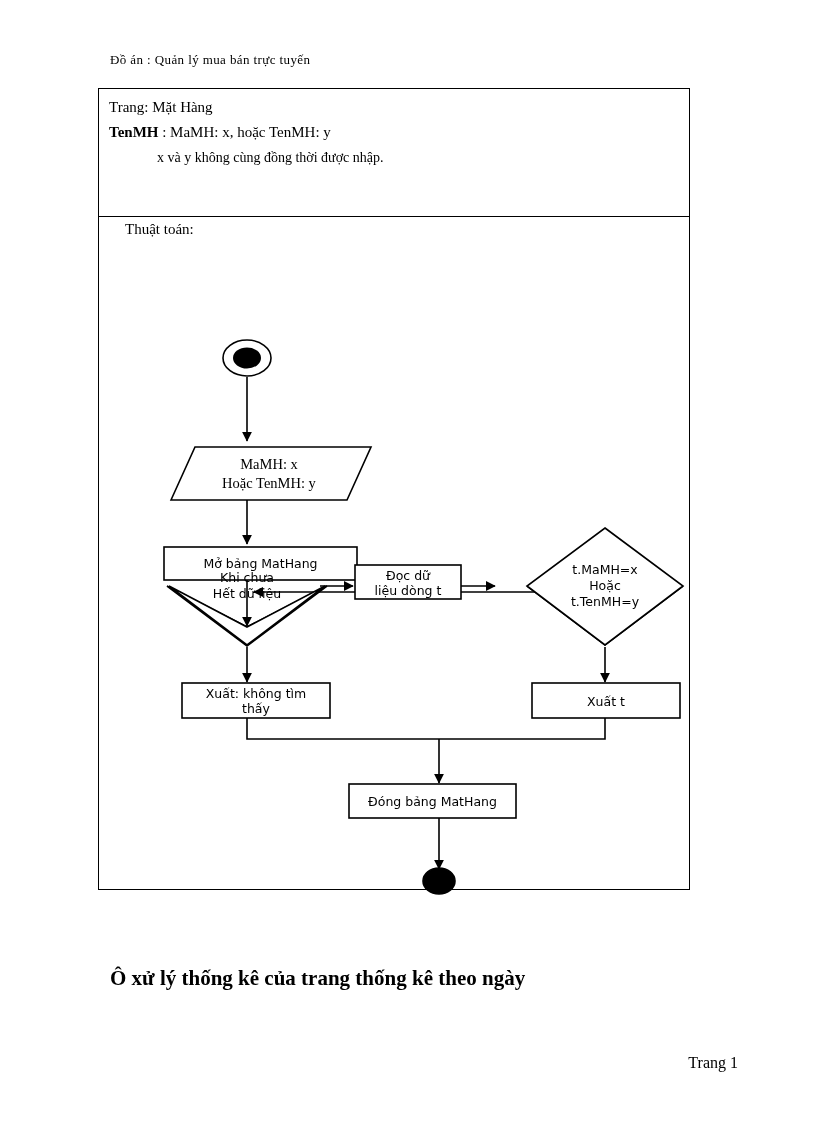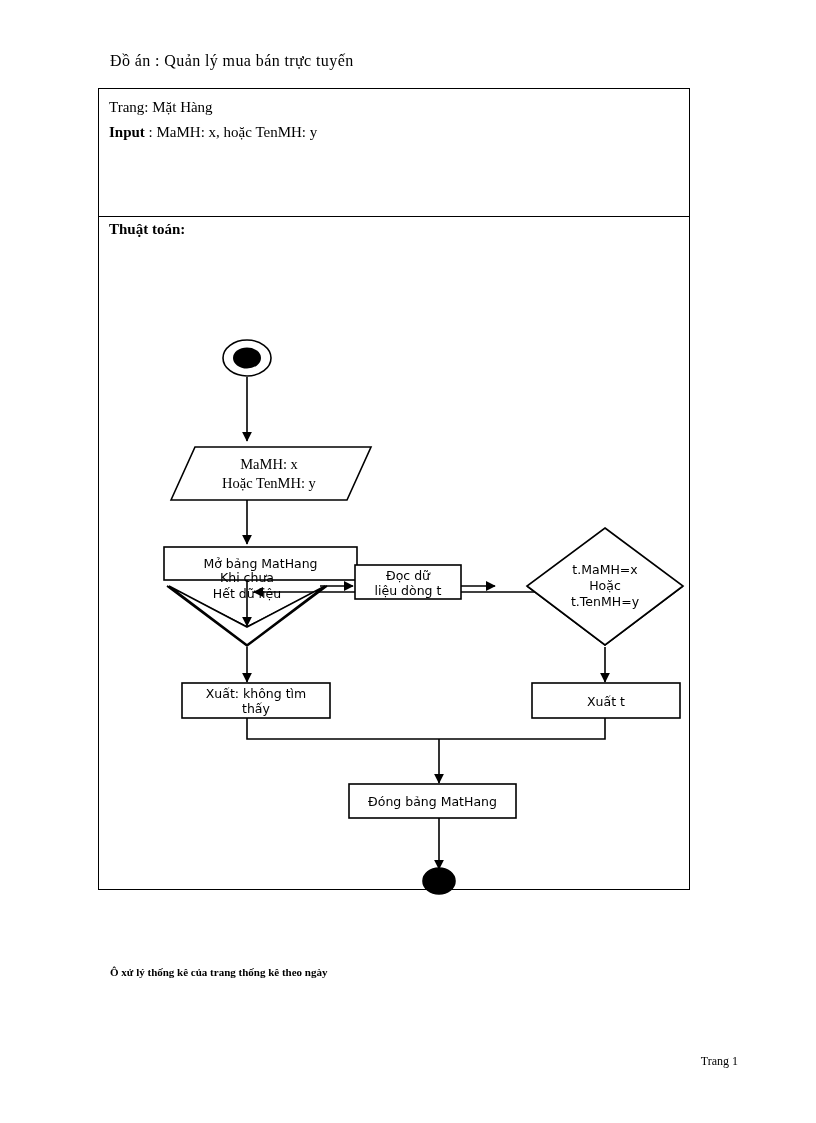--- a/index.html
+++ b/index.html
@@ -26,7 +26,7 @@
     position: absolute;
     left: 110px;
     top: 52px;
-    font-size: 16px;
+    font-size: 13px;
     letter-spacing: 0.4px;
     white-space: nowrap;
   }

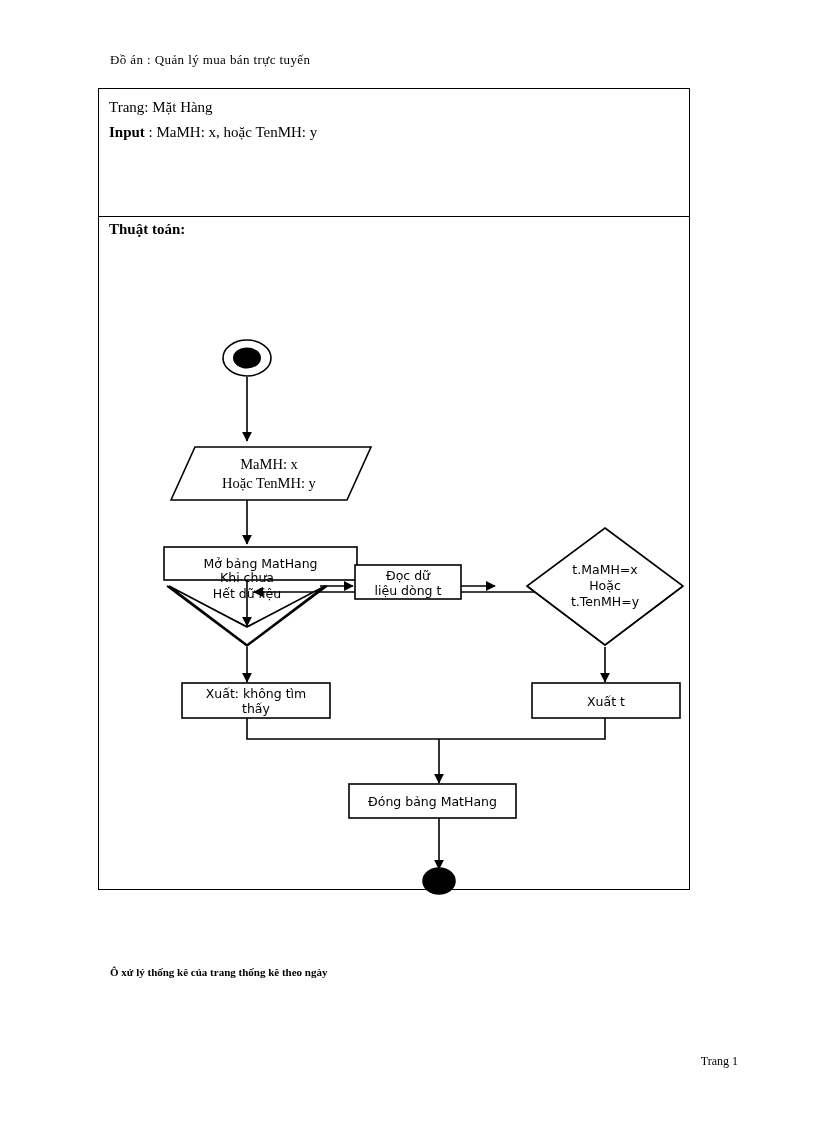--- a/index.html
+++ b/index.html
@@ -125,7 +125,7 @@
         <span class="val">Mặt Hàng</span>
       </div>
       <div class="meta-line">
-        <span class="lbl-bold">Input</span>
+        <span class="lbl-bold">TenMH</span>
         <span class="val">: MaMH: x, hoặc TenMH: y</span>
       </div>
     </div>

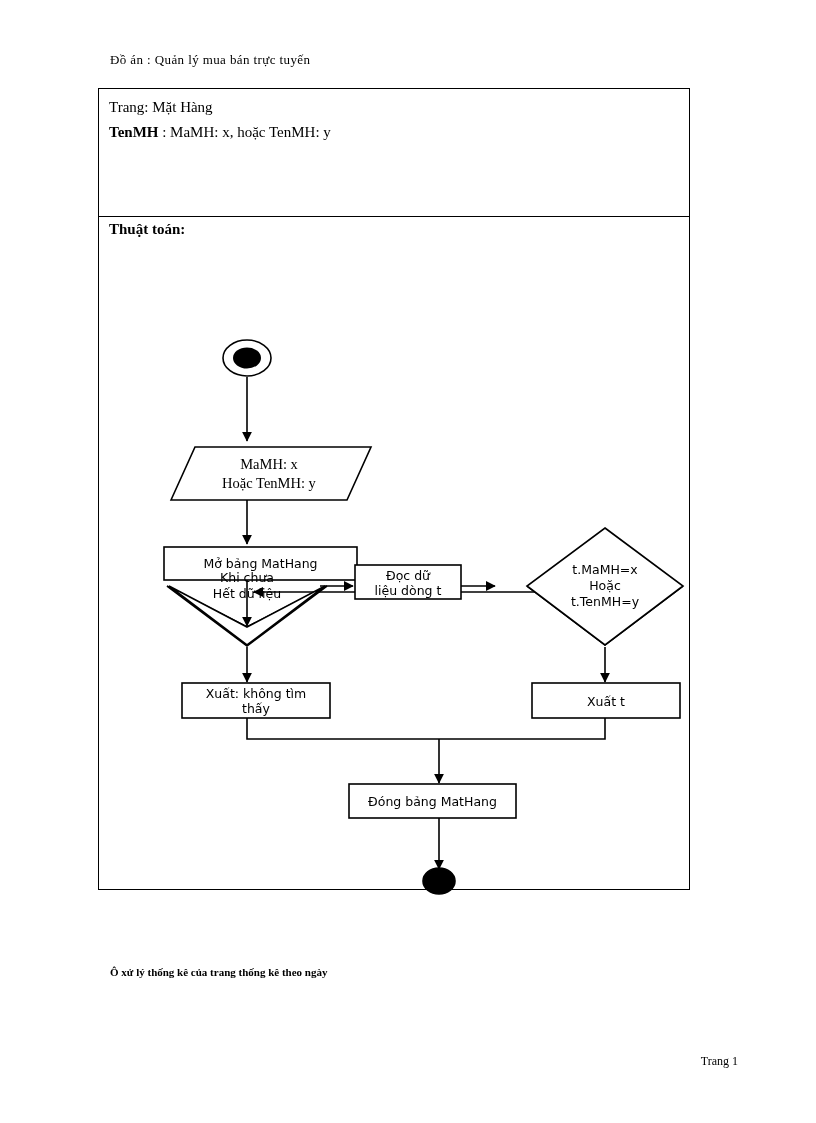--- a/index.html
+++ b/index.html
@@ -128,6 +128,9 @@
         <span class="lbl-bold">TenMH</span>
         <span class="val">: MaMH: x, hoặc TenMH: y</span>
       </div>
+      <div class="meta-line indent">
+        <span class="val">x và y không cùng đồng thời được nhập.</span>
+      </div>
     </div>
 
     <div class="algo-label">Thuật toán:</div>

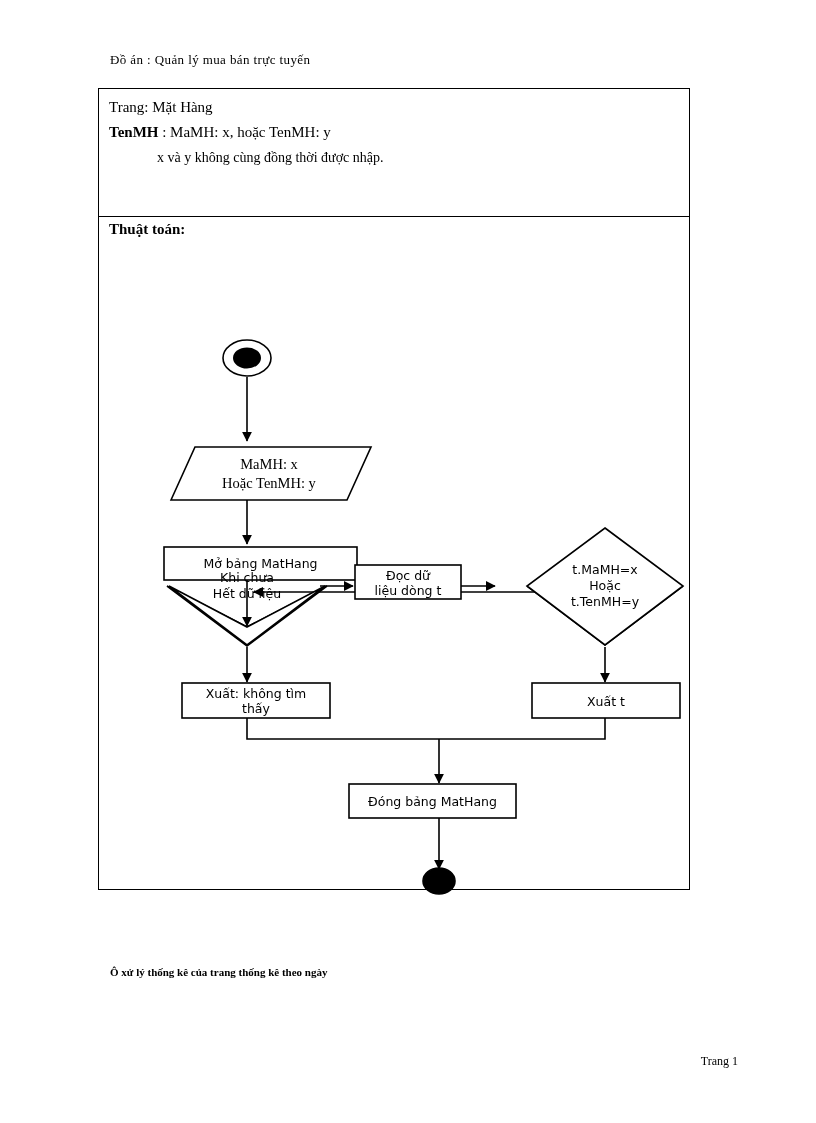--- a/index.html
+++ b/index.html
@@ -63,10 +63,10 @@
 
   .algo-label {
     position: absolute;
-    left: 10px;
+    left: 26px;
     top: 132px;
     font-size: 15px;
-    font-weight: bold;
+    font-weight: normal;
   }
 
   

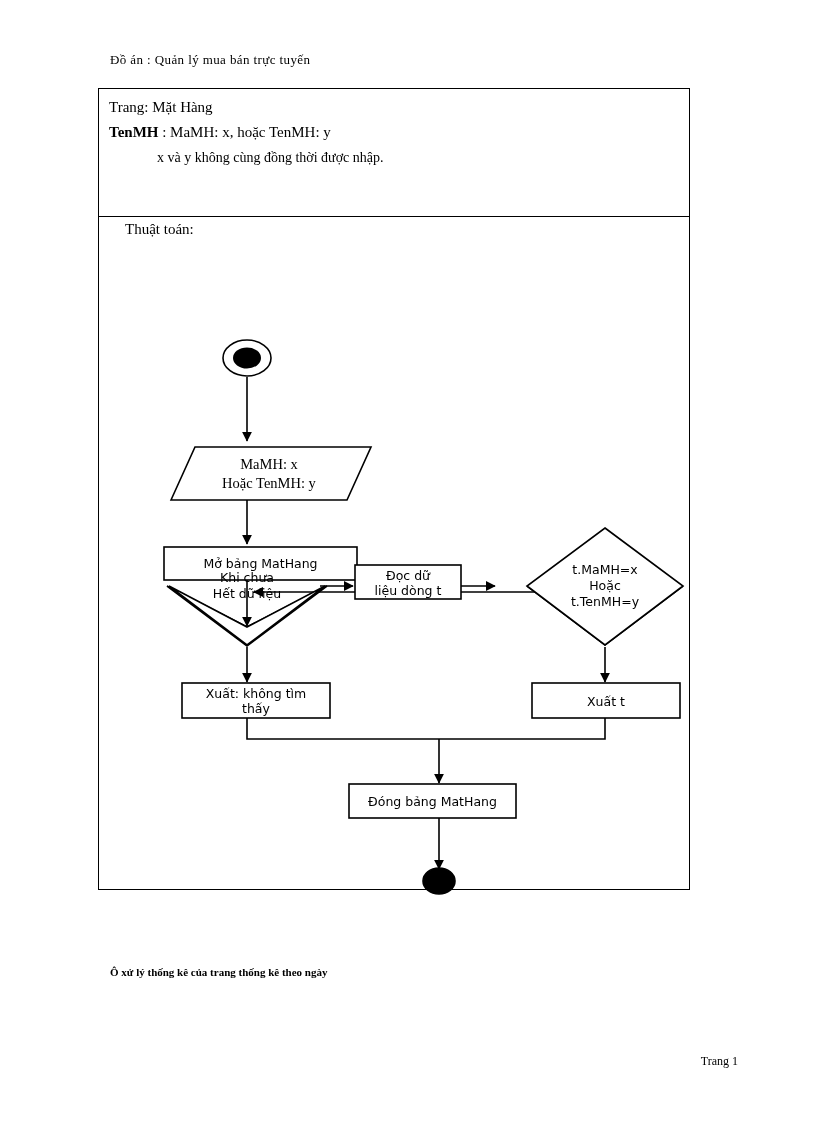--- a/index.html
+++ b/index.html
@@ -95,7 +95,7 @@
     position: absolute;
     left: 110px;
     top: 966px;
-    font-size: 11px;
+    font-size: 21px;
     font-weight: bold;
     white-space: nowrap;
   }

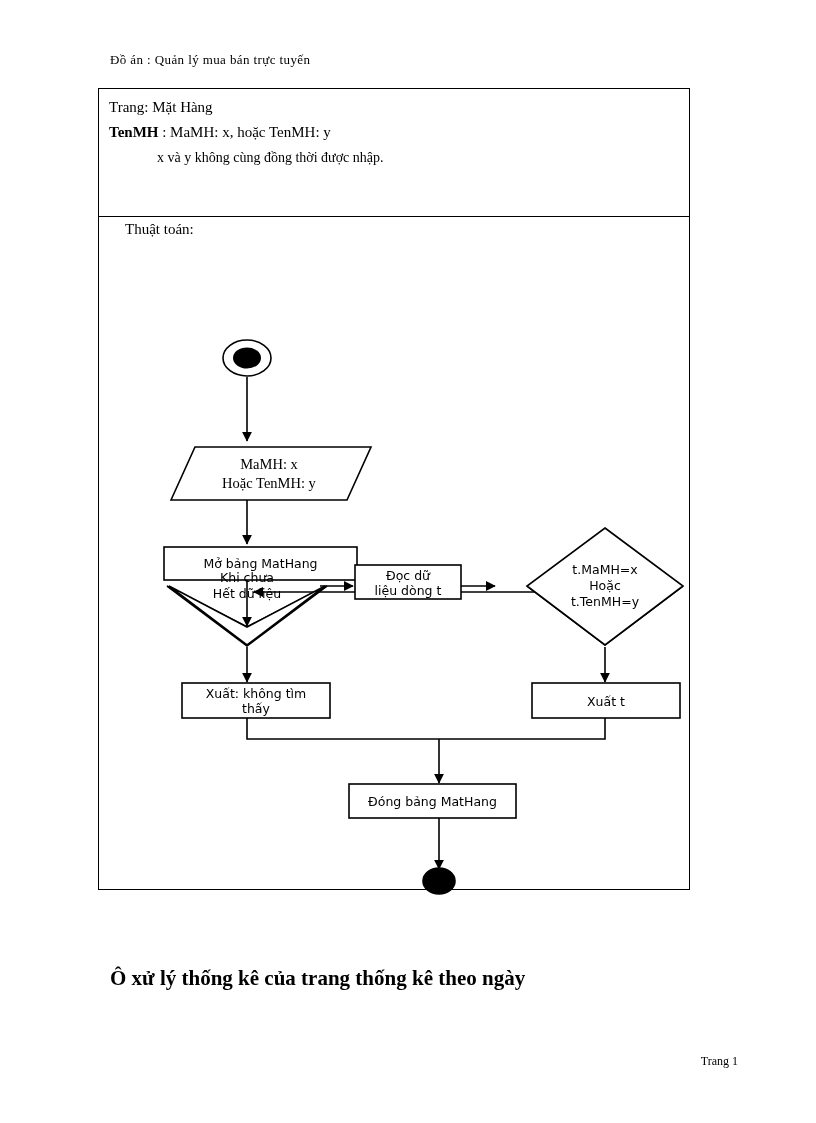--- a/index.html
+++ b/index.html
@@ -107,7 +107,7 @@
     right: 78px;
     top: 1054px;
     text-align: right;
-    font-size: 12px;
+    font-size: 16px;
   }
 </style>
 </head>

